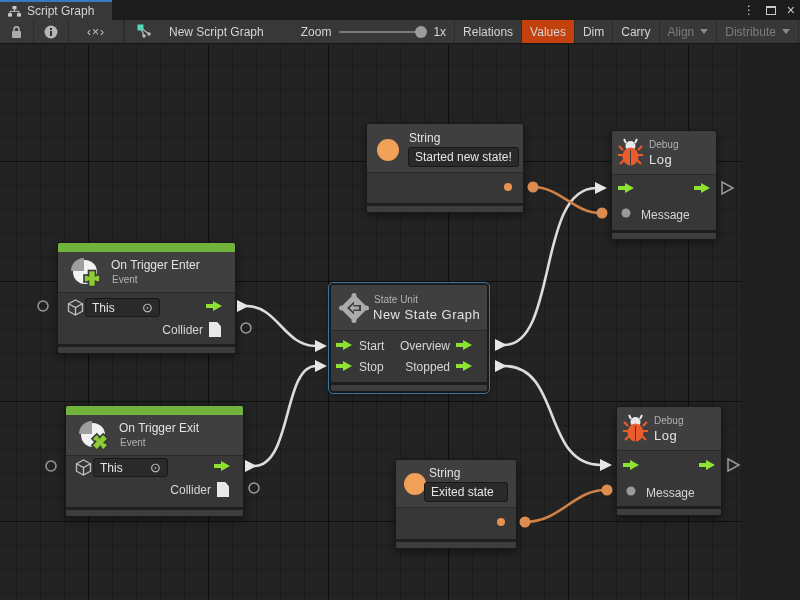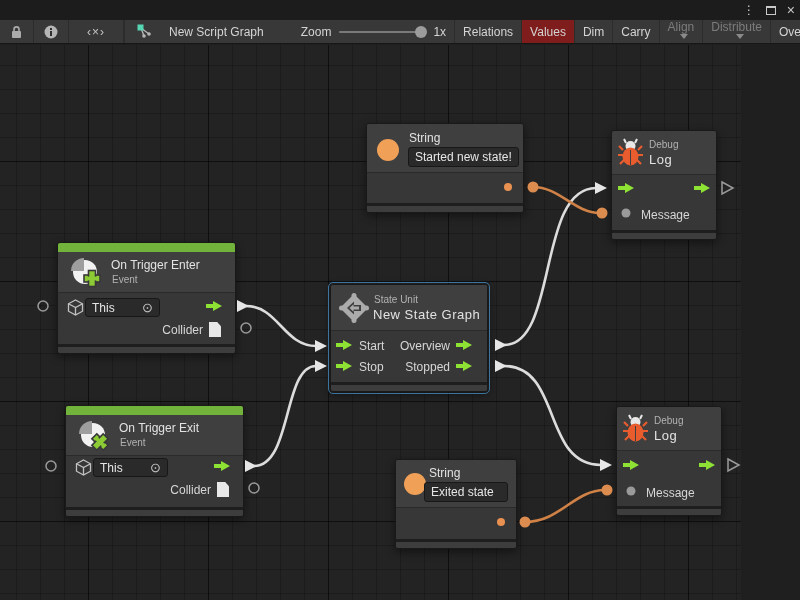--- a/index.html
+++ b/index.html
@@ -75,6 +75,15 @@
 <div id="window">
 
   <div class="tabstrip">
+    <div class="tab">
+      <svg width="13" height="11" viewBox="0 0 13 11">
+        <rect x="4.5" y="0" width="4" height="3.4" fill="#c8c8c8"></rect>
+        <rect x="0" y="7.2" width="4" height="3.4" fill="#c8c8c8"></rect>
+        <rect x="9" y="7.2" width="4" height="3.4" fill="#c8c8c8"></rect>
+        <path d="M6.5 3.4 V5.3 M2 7.2 V5.3 H11 V7.2" stroke="#c8c8c8" stroke-width="1" fill="none"></path>
+      </svg>
+      <span>Script Graph</span>
+    </div>
     <div class="win-controls">
       <span class="kebab">⋮</span>
       <span class="maxbox"></span>

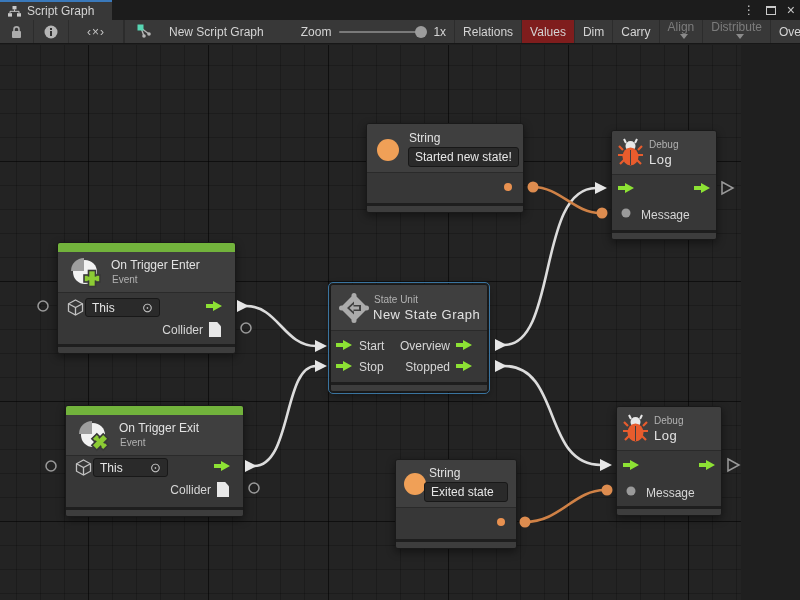--- a/index.html
+++ b/index.html
@@ -26,7 +26,7 @@
   .tb-spacer { flex:1; }
   .tb-right .tbtn { border-left:1px solid #2c2c2c; border-right:none; padding:0 8px; }
   .tb-right { display:flex; align-items:stretch; }
-  .tbtn.active { background:#7f1d1d; }
+  .tbtn.active { background:#c2410c; }
   .tbtn.disabled { color:#7c7c7c;flex-direction:column; }
   .caret { display:inline-block; width:0; height:0; border-left:4px solid transparent; border-right:4px solid transparent;
            border-top:5px solid #8a8a8a; margin-left:6px; }

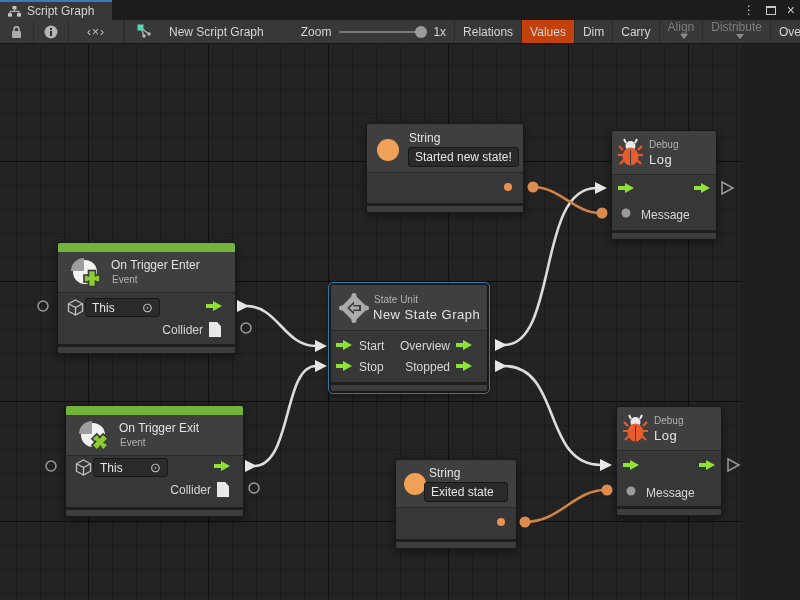--- a/index.html
+++ b/index.html
@@ -27,7 +27,7 @@
   .tb-right .tbtn { border-left:1px solid #2c2c2c; border-right:none; padding:0 8px; }
   .tb-right { display:flex; align-items:stretch; }
   .tbtn.active { background:#c2410c; }
-  .tbtn.disabled { color:#7c7c7c;flex-direction:column; }
+  .tbtn.disabled { color:#7c7c7c; }
   .caret { display:inline-block; width:0; height:0; border-left:4px solid transparent; border-right:4px solid transparent;
            border-top:5px solid #8a8a8a; margin-left:6px; }
   .zoom-wrap { display:flex; align-items:center; gap:8px; padding:0 8px 0 28px; }

